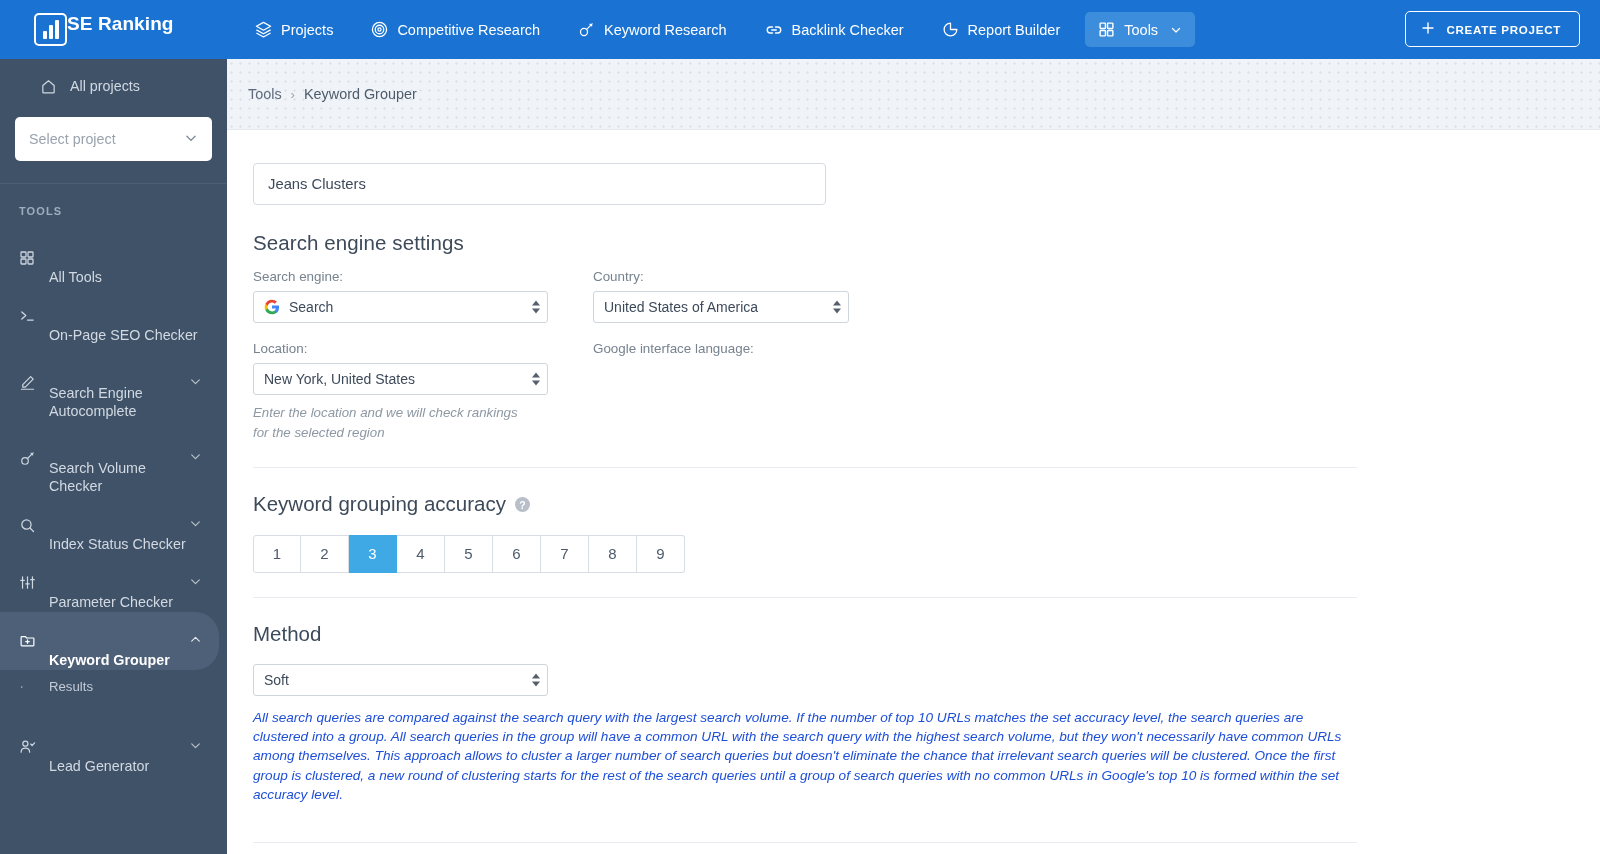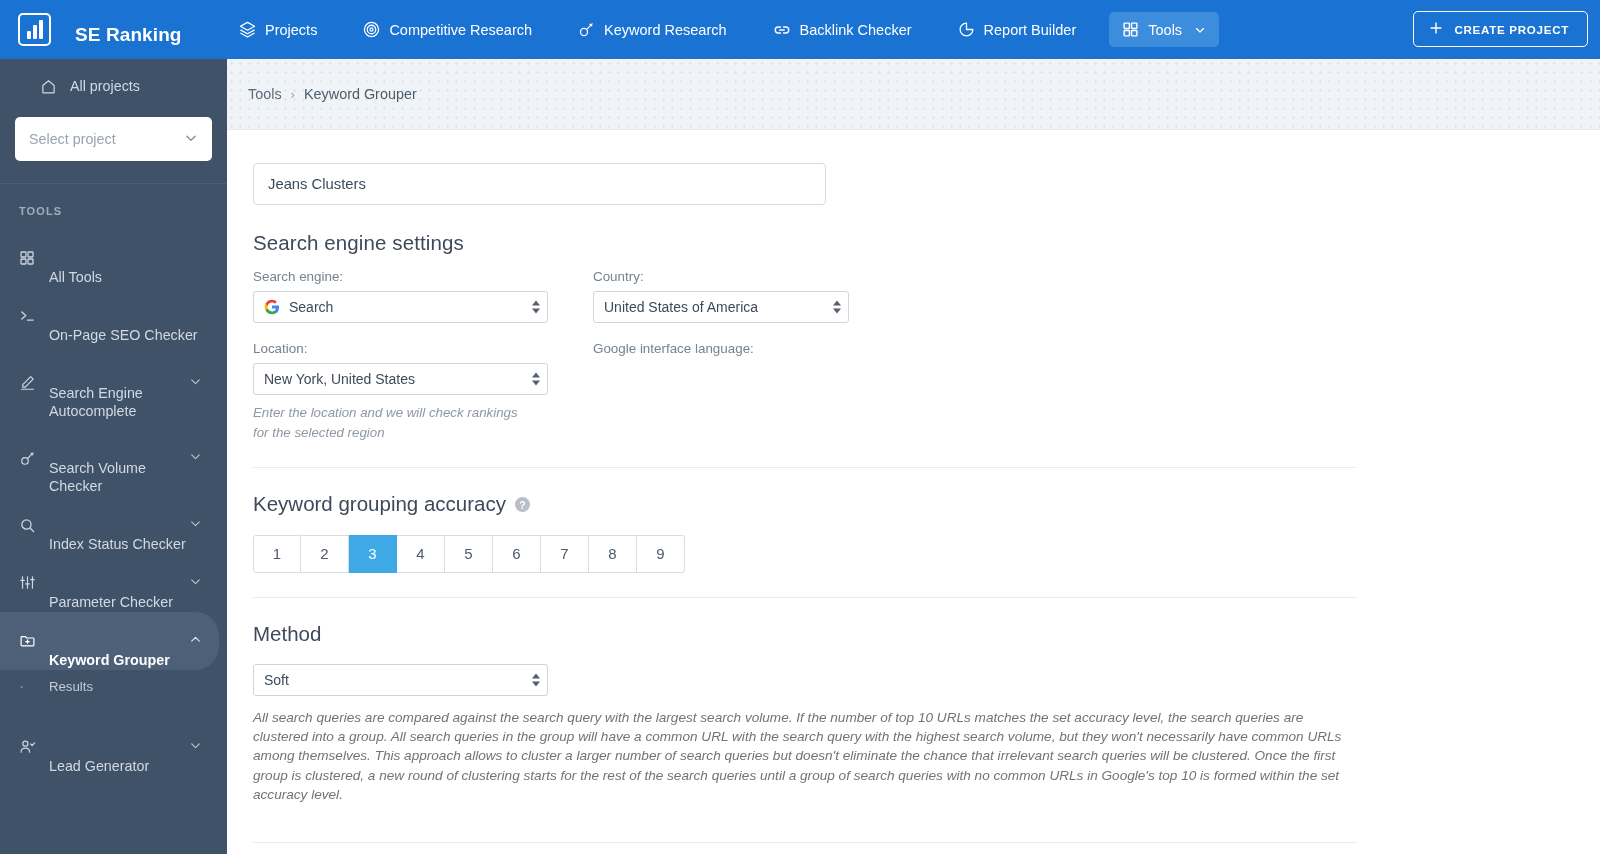--- a/index.html
+++ b/index.html
@@ -18,8 +18,8 @@
     display: flex; align-items: center;
   }
   #brand {
-    display: flex; align-items: flex-end; gap: 24px;
-    margin-left: 18px; width: 190px;
+    display: flex; align-items: flex-start; gap: 0;
+    margin-left: 34px; width: 190px;
   }
   #brand-mark {
     width: 33px; height: 33px; border: 2px solid #fff; border-radius: 5px;

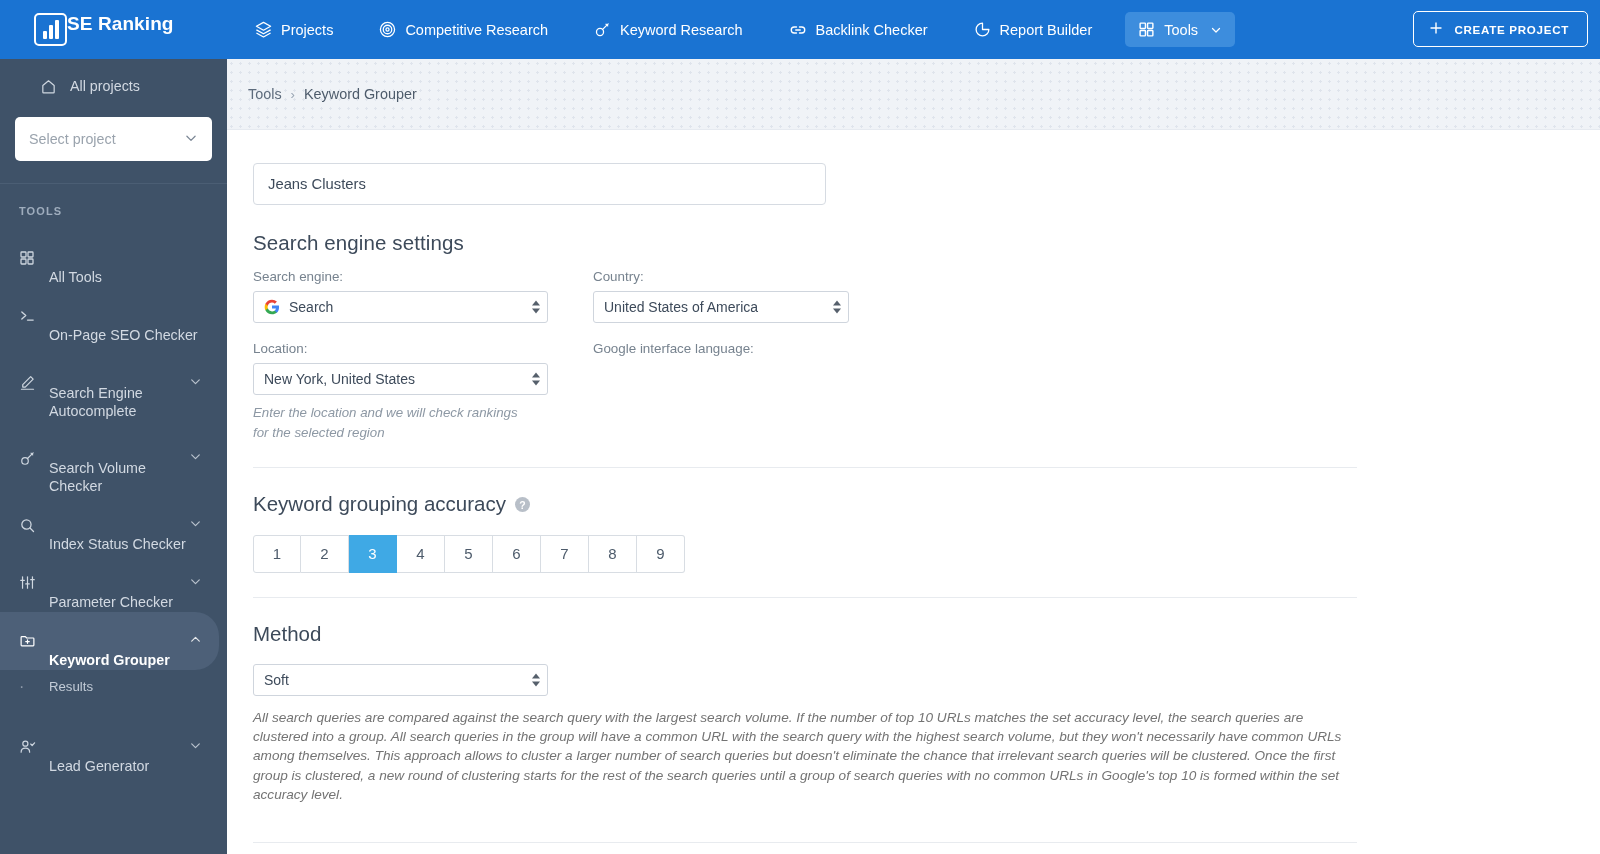--- a/index.html
+++ b/index.html
@@ -32,7 +32,7 @@
   #brand-mark i:nth-child(3) { height: 19px; }
   #brand-name { color: #fff; font-size: 19px; font-weight: bold; letter-spacing: .1px; white-space: nowrap; }
 
-  #mainnav { display: flex; align-items: center; gap: 20px; margin-left: 18px; }
+  #mainnav { display: flex; align-items: center; gap: 12px; margin-left: 18px; }
   .navitem {
     display: flex; align-items: center; gap: 9px;
     padding: 9px 13px; border-radius: 5px;

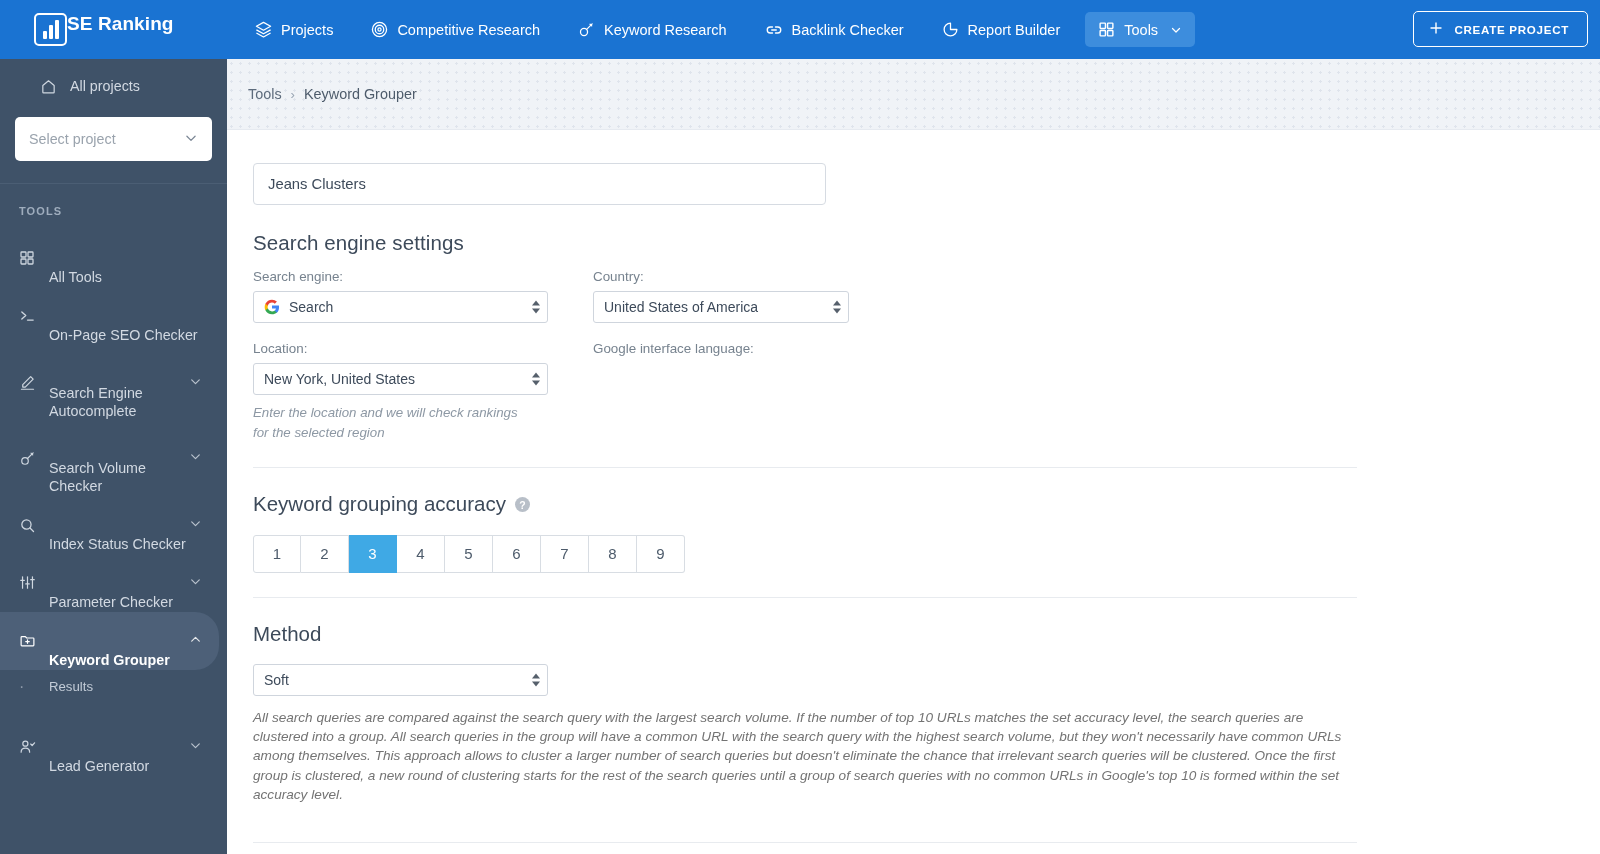--- a/index.html
+++ b/index.html
@@ -43,7 +43,7 @@
   .chev { margin-left: 3px; }
 
   #create-project {
-    position: absolute; right: 12px; top: 11px;
+    position: absolute; right: 20px; top: 11px;
     height: 36px; padding: 0 18px 0 14px;
     border: 1px solid #ffffff; border-radius: 5px;
     display: flex; align-items: center; gap: 10px;

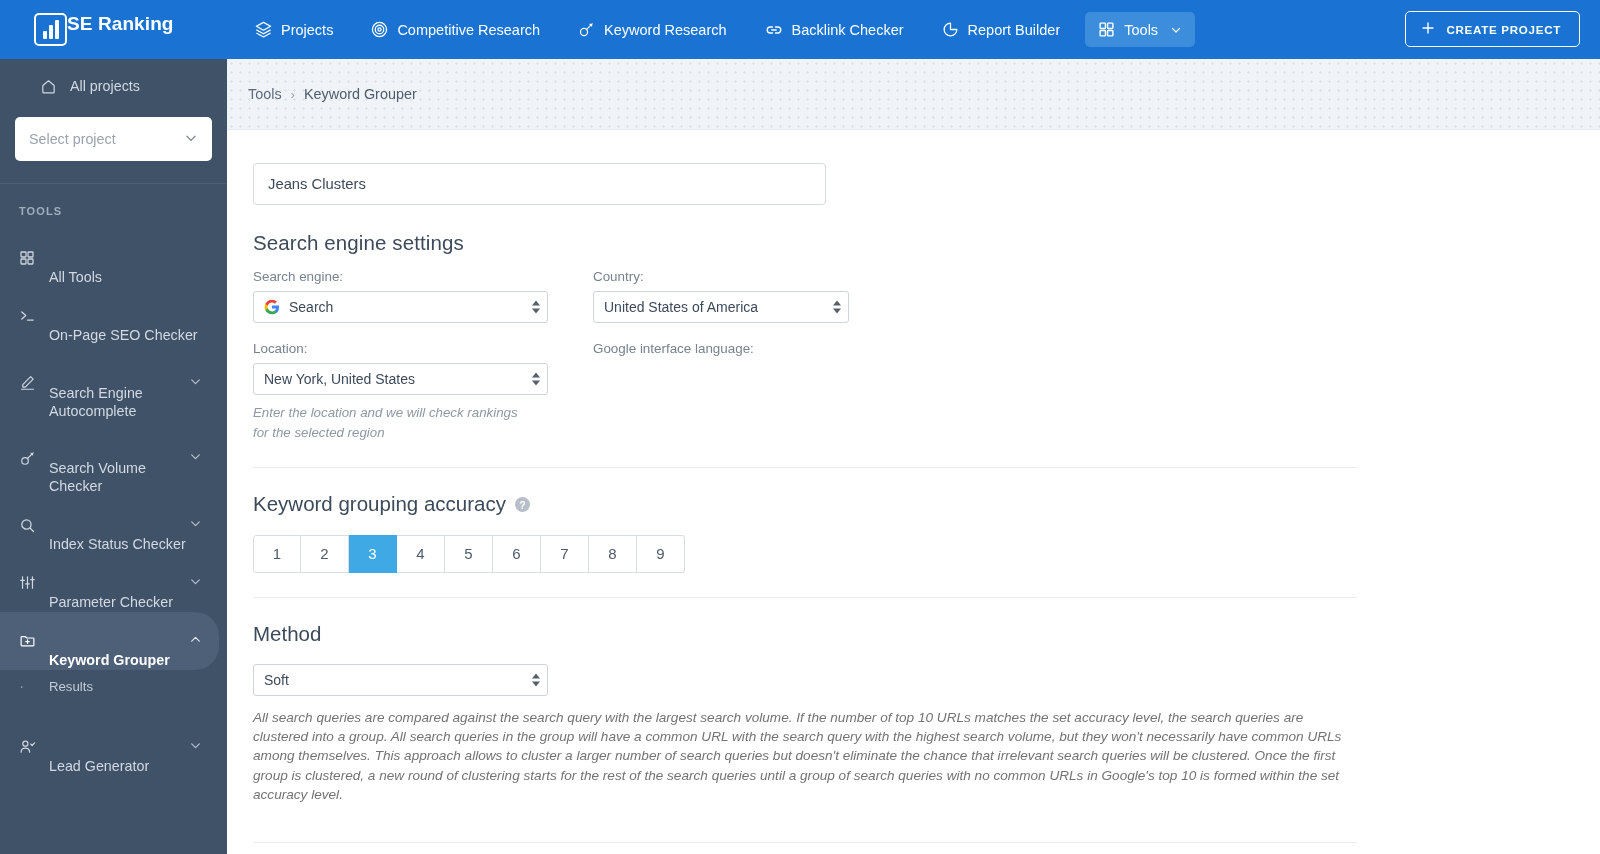--- a/index.html
+++ b/index.html
@@ -173,7 +173,7 @@
   #method-sel { margin-top: 18px; }
   #method-desc {
     width: 1102px; margin-top: 12px;
-    font-size: 13.6px; font-style: italic; color: #737373;
+    font-size: 13.6px; font-style: italic; color: #1d4ed8;
     line-height: 1.42; text-align: left;
   }
   #hr-bottom { height: 1px; background: #e8ebef; width: 1104px; margin-top: 38px; }

